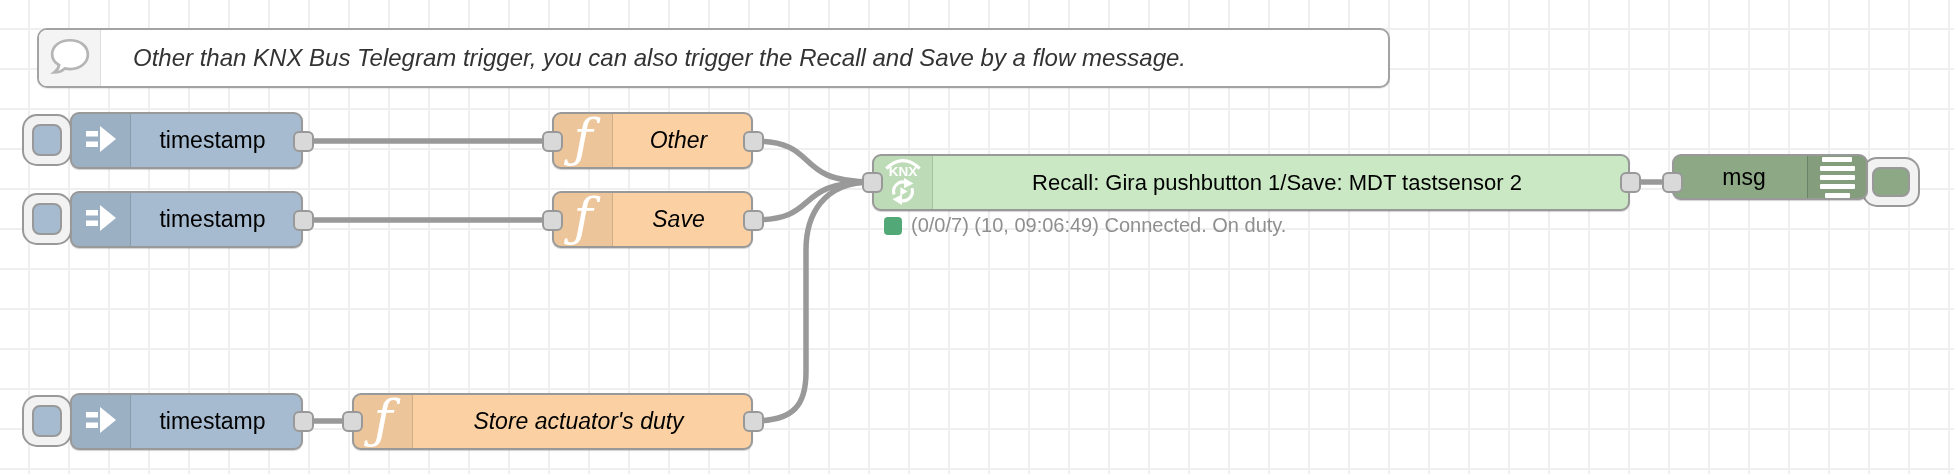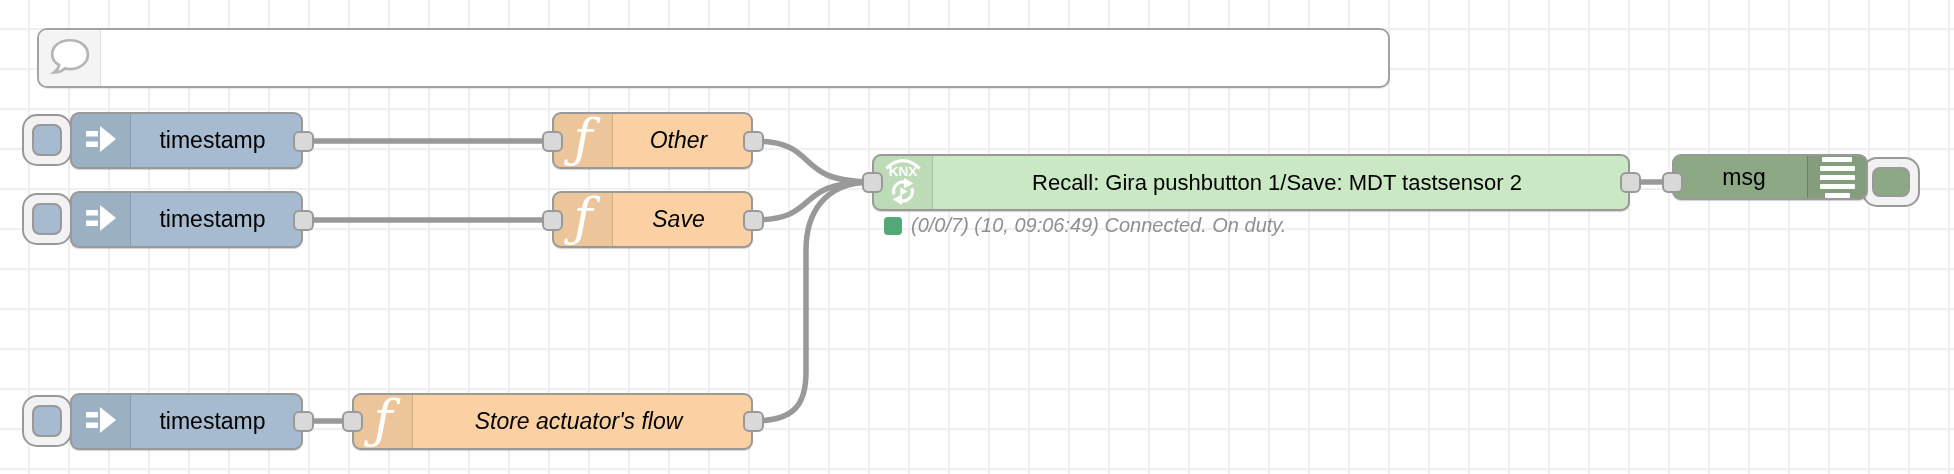--- a/index.html
+++ b/index.html
@@ -117,6 +117,7 @@
         </svg>
       </span>
     </div>
+    <div class="comment-text">Other than KNX Bus Telegram trigger, you can also trigger the Recall and Save by a flow message.</div>
   </div>
 
 

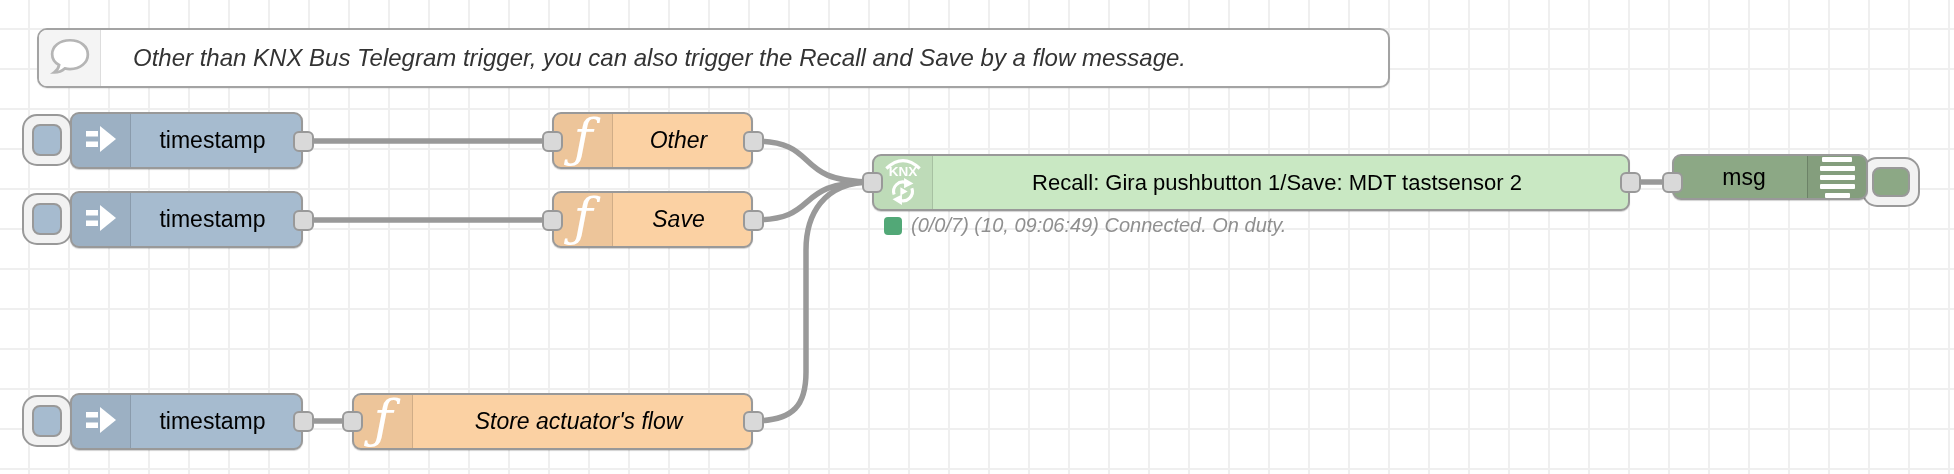--- a/index.html
+++ b/index.html
@@ -209,7 +209,7 @@
     <div class="node-label">Recall: Gira pushbutton 1/Save: MDT tastsensor 2</div>
   </div>
 
-  <div class="status" style="left:884px;top:214px;font-style:italic;">
+  <div class="status" style="left:884px;top:214px;">
     <div class="status-dot"></div>
     <div class="status-text">(0/0/7) (10, 09:06:49) Connected. On duty.</div>
   </div>

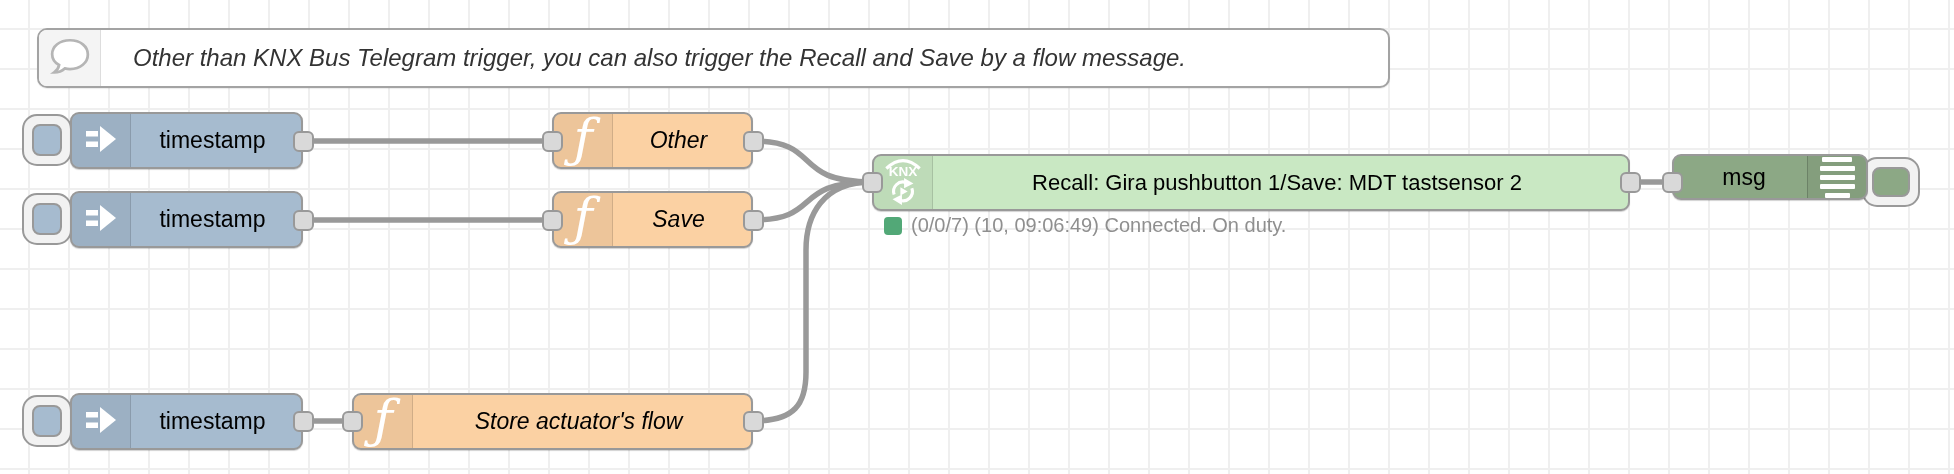--- a/index.html
+++ b/index.html
@@ -187,7 +187,7 @@
     <div class="icon-region">
       <span class="fn-glyph">ƒ</span>
     </div>
-    <div class="node-label italic">Store actuator's flow</div>
+    <div class="node-label italic">Store actuator's duty</div>
   </div>
 
   <div class="node knx" style="left:872px;top:154px;width:758px;height:57px;">

